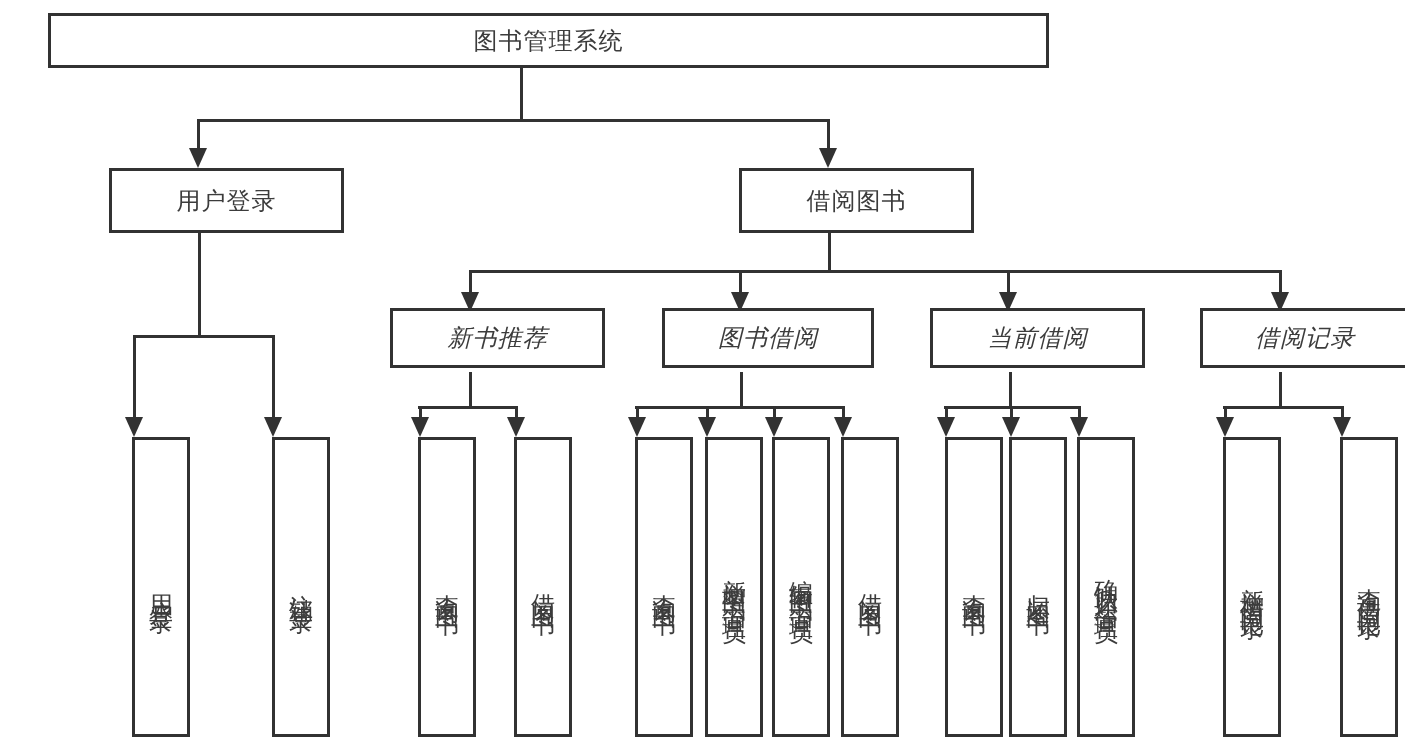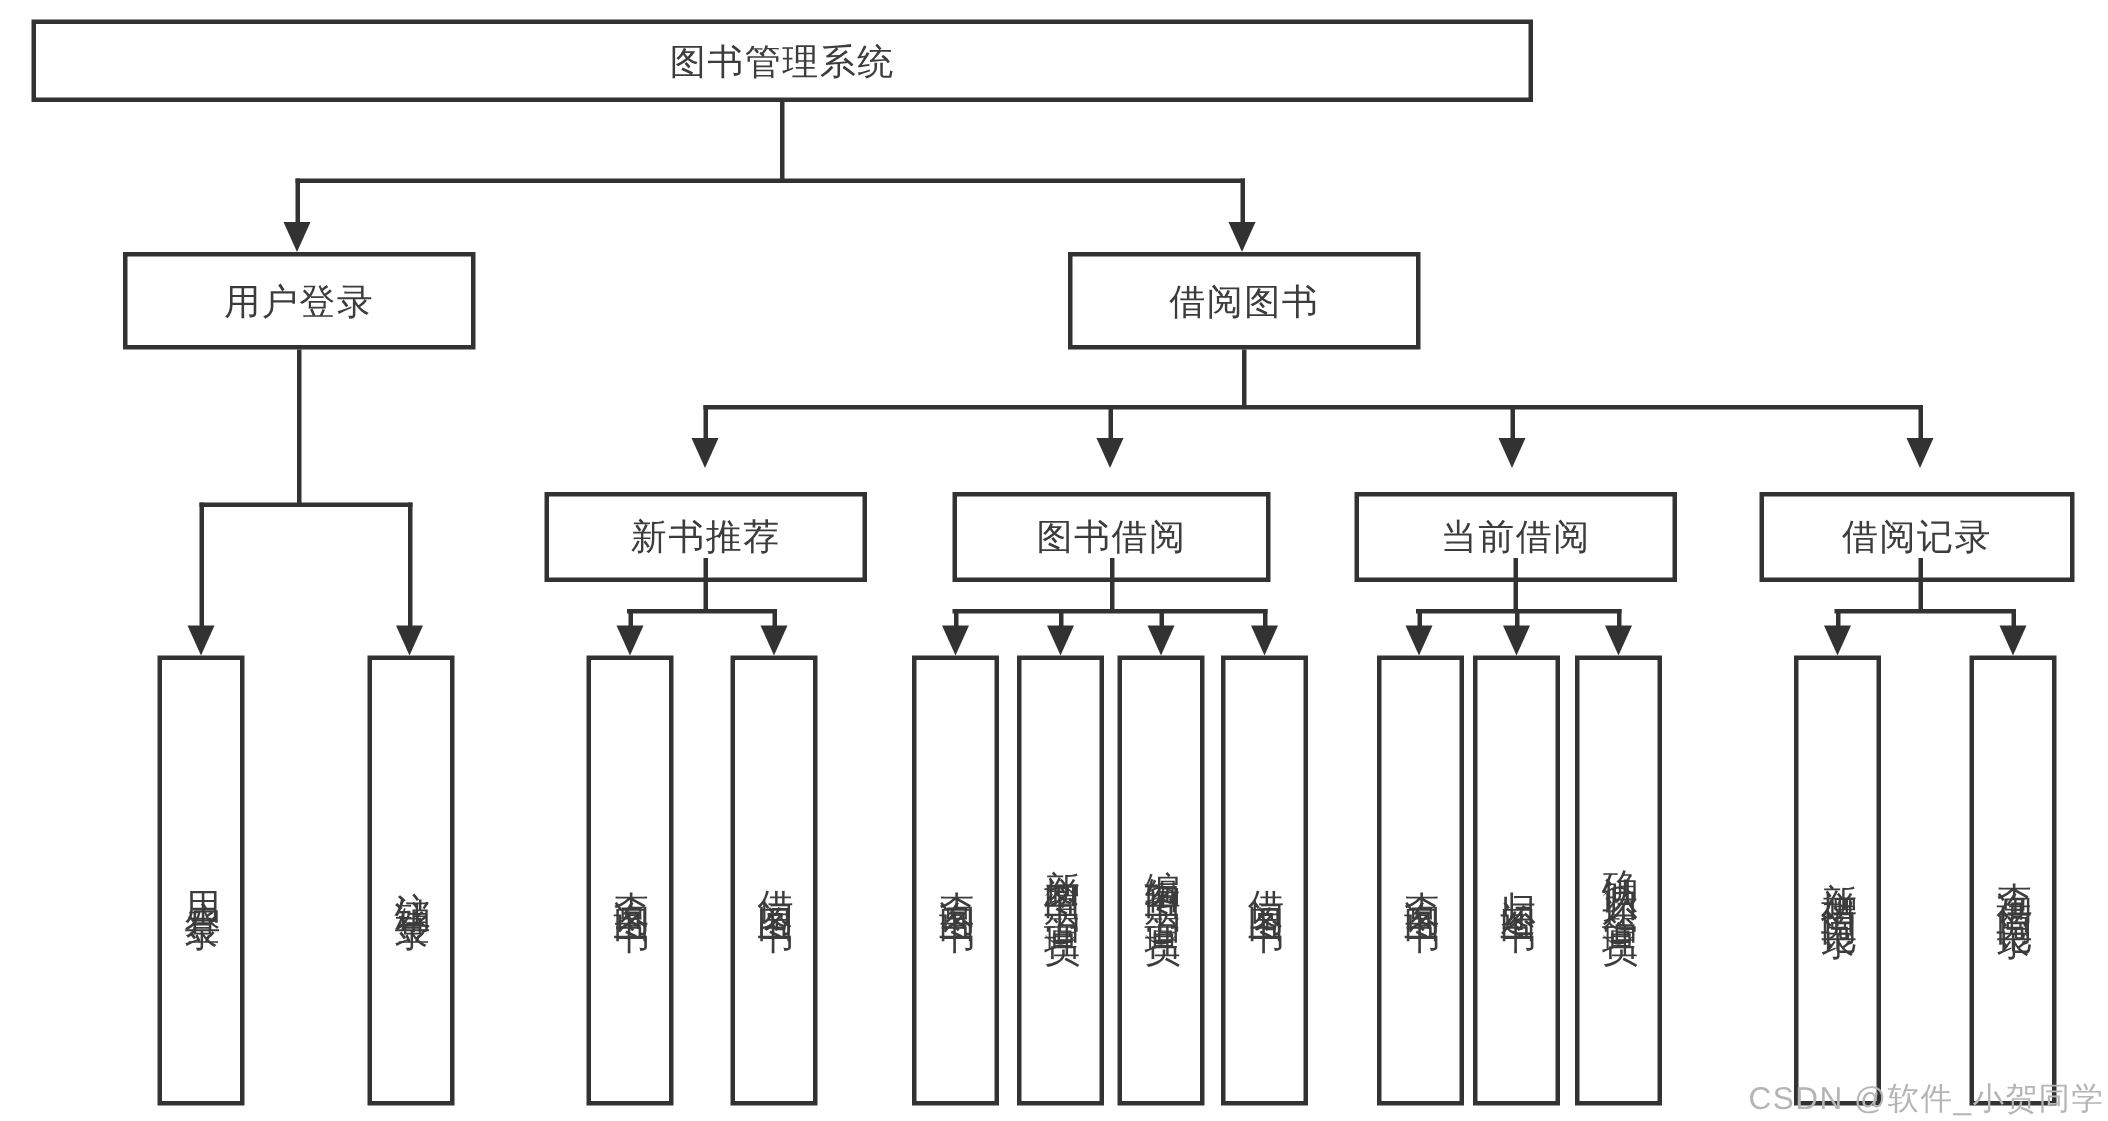--- a/index.html
+++ b/index.html
@@ -7,7 +7,7 @@
   .canvas { position:relative; width:1405px; height:747px; background:#ffffff; overflow:hidden; }
 
   .node { position:absolute; background:#ffffff; border:3px solid #323232; box-sizing:border-box;
-          display:flex; align-items:center; justify-content:center; }
+          display:flex; align-items:center; justify-content:center;margin-left:27px; }
   .rootbox { left:21px; top:13px; width:1001px; height:55px; }
   .box2 { top:168px; width:235px; height:65px; }
   .box3 { top:328px; height:60px; }

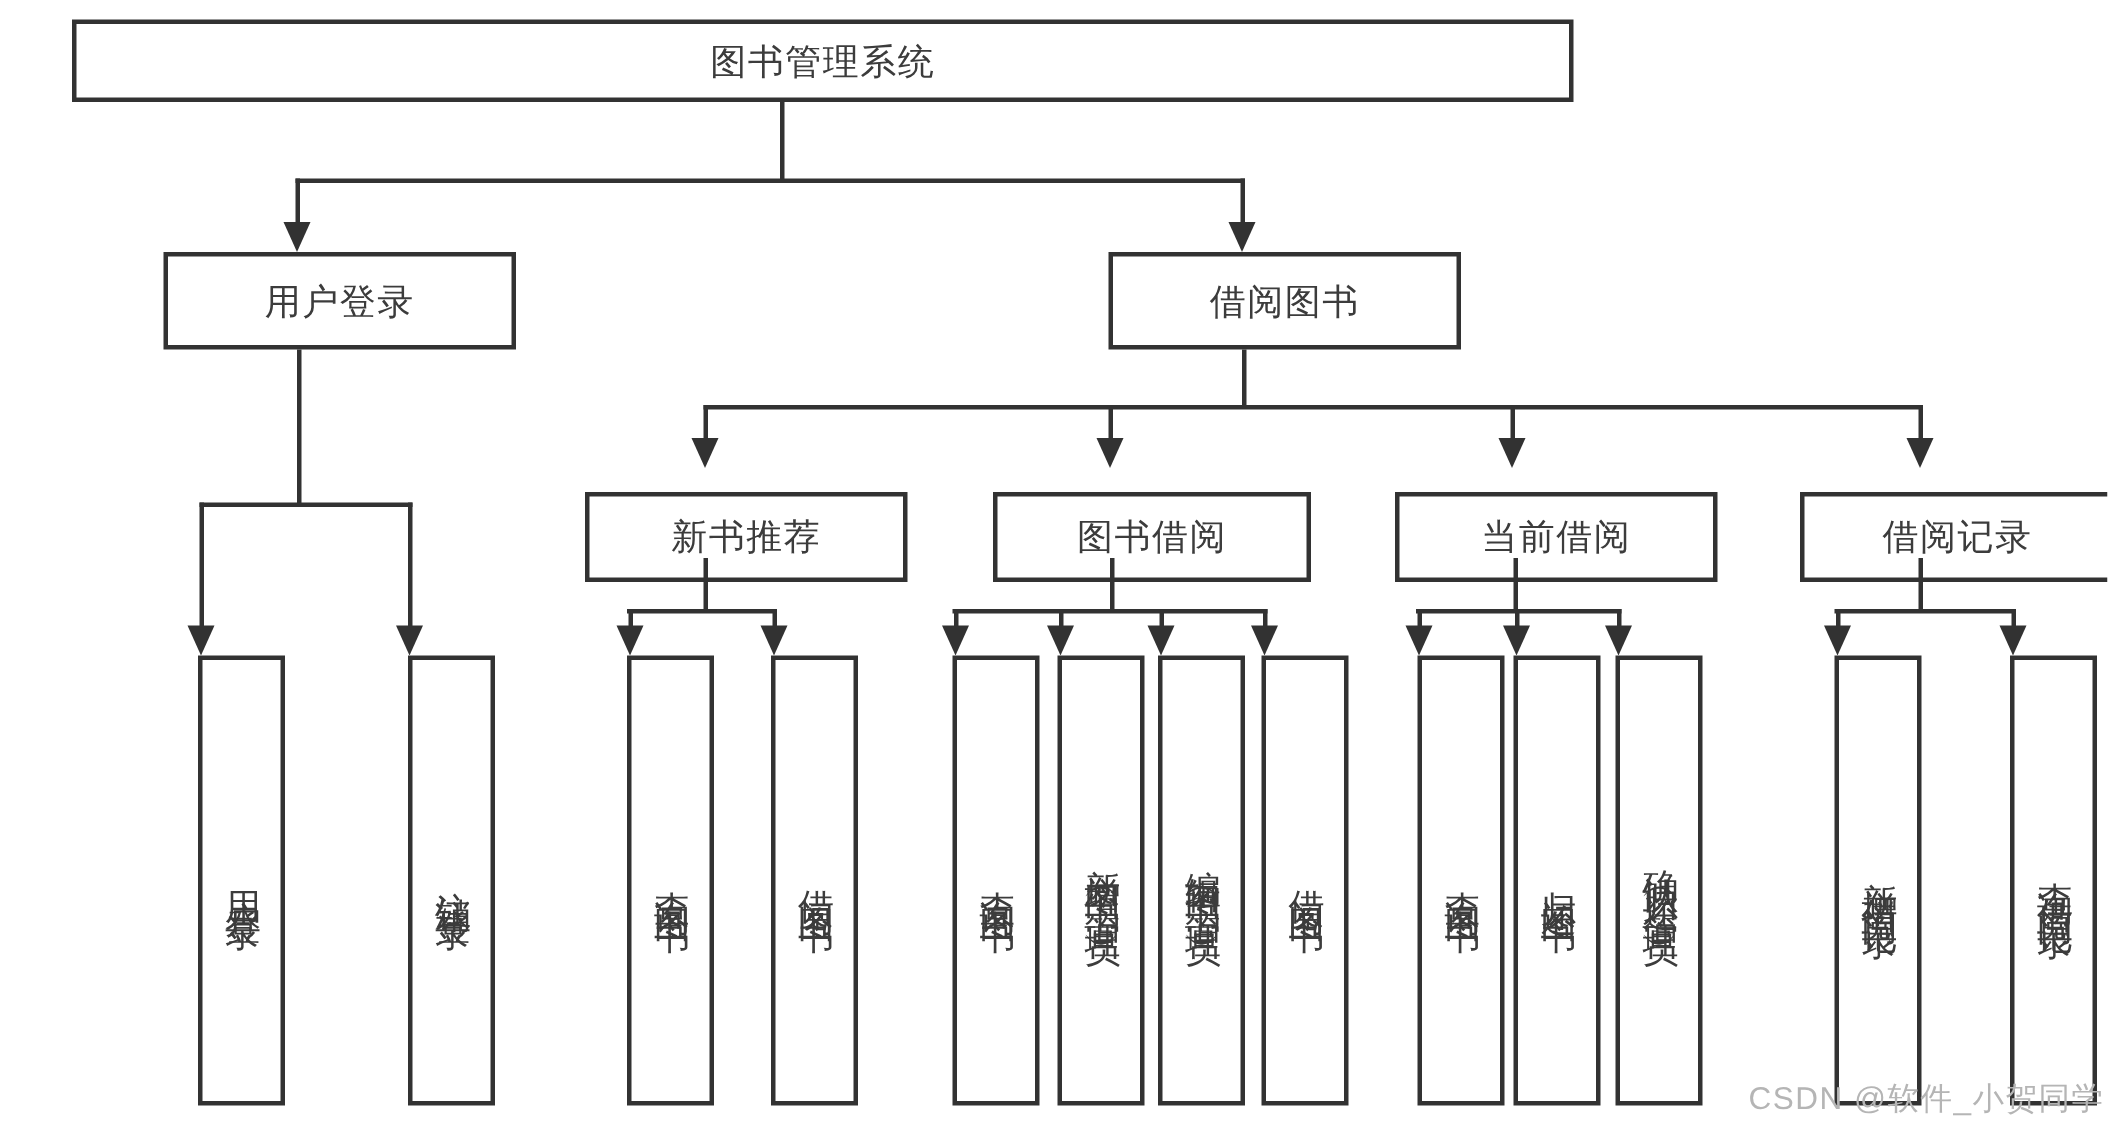--- a/index.html
+++ b/index.html
@@ -10,7 +10,7 @@
           display:flex; align-items:center; justify-content:center;margin-left:27px; }
   .rootbox { left:21px; top:13px; width:1001px; height:55px; }
   .box2 { top:168px; width:235px; height:65px; }
-  .box3 { top:328px; height:60px; }
+  .box3 { top:308px; height:60px;font-style:italic; }
   .leaf { top:437px; width:58px; height:300px; }
 
   .hlabel { font-size:24px; color:#3c3c3c; letter-spacing:1px; white-space:nowrap; }

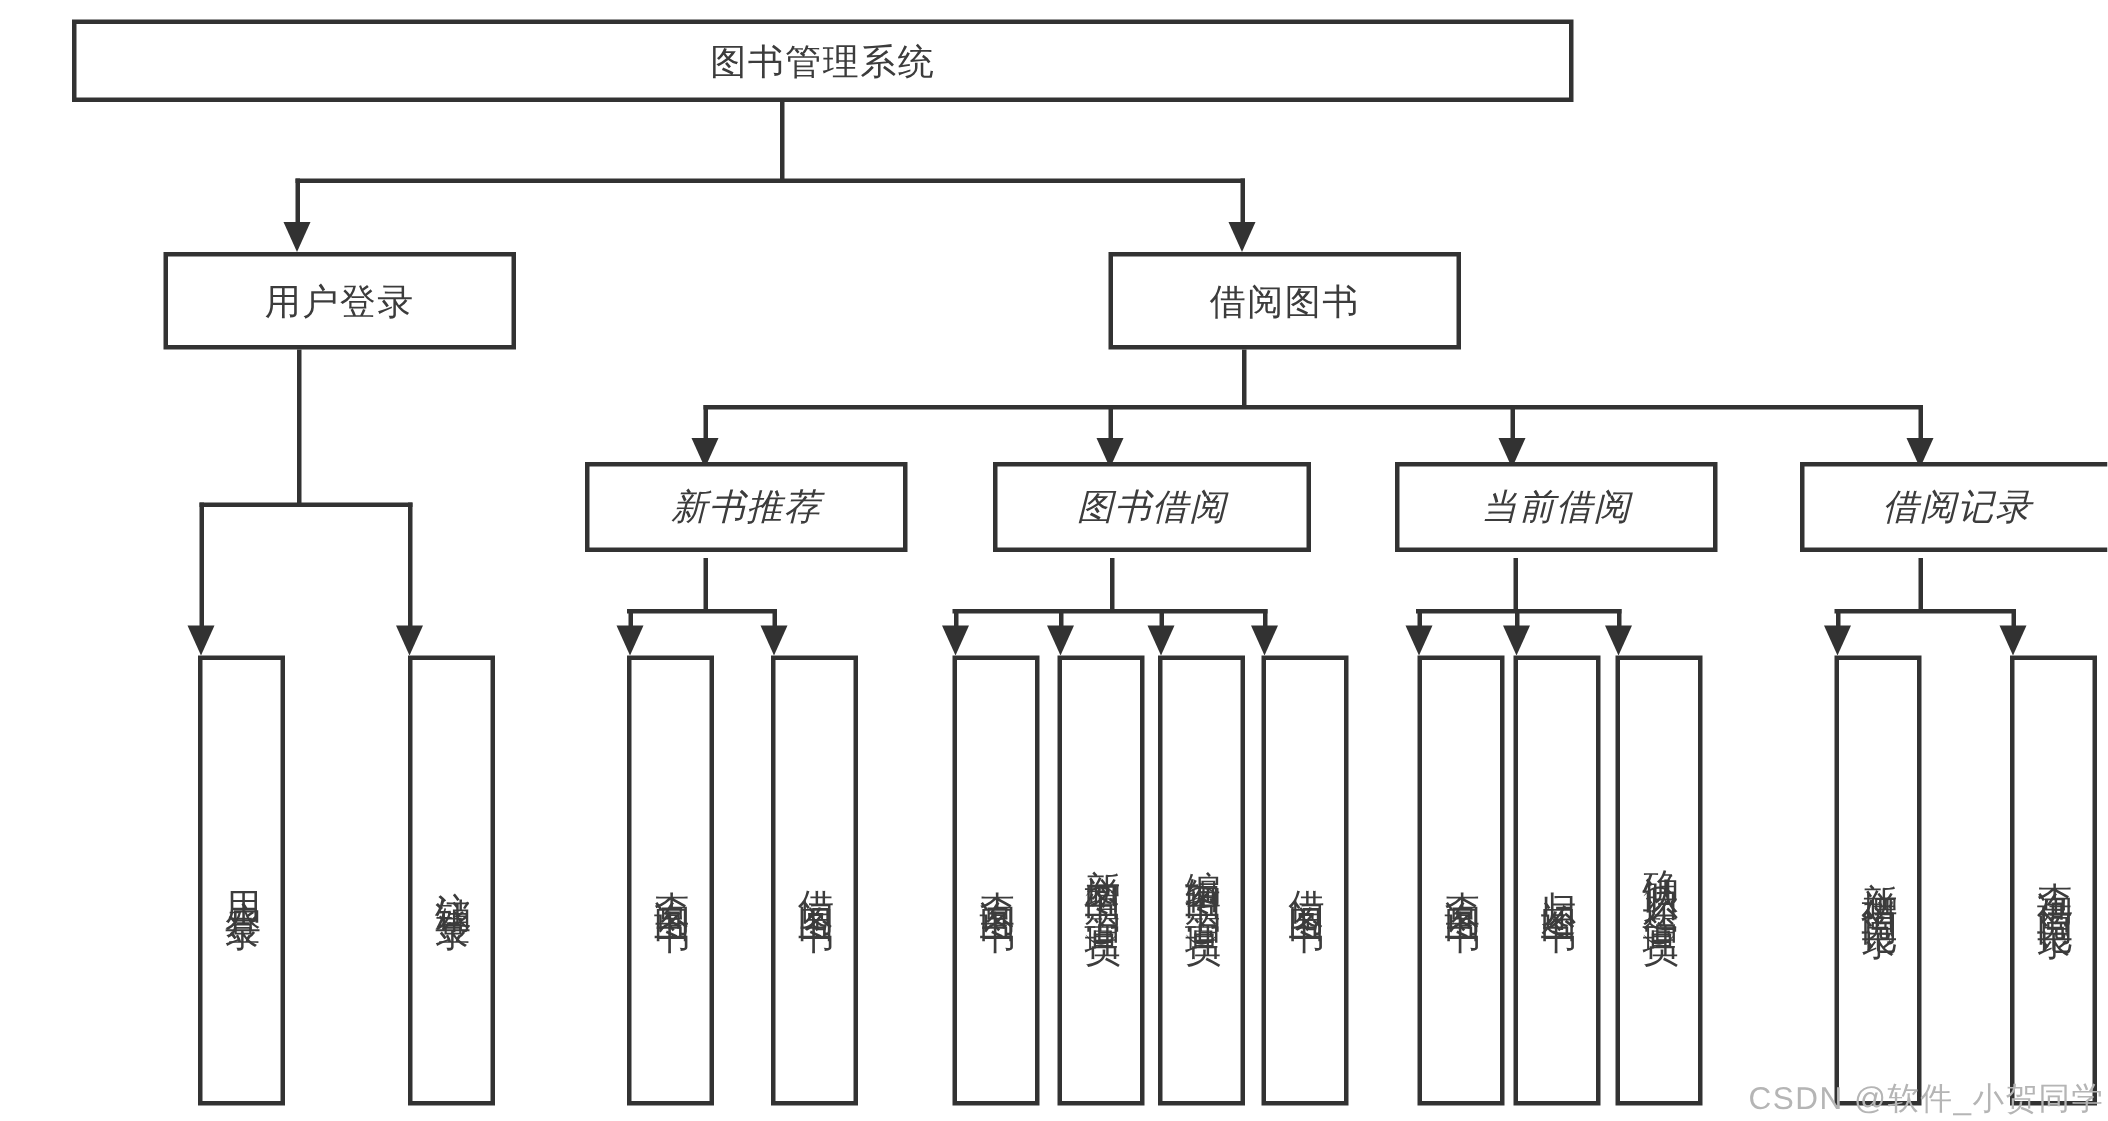--- a/index.html
+++ b/index.html
@@ -158,7 +158,6 @@
     <span class="vtext">查询借阅记录</span>
   </div>
 
-  <div class="watermark">CSDN @软件_小贺同学</div>
 
 </div>
 

